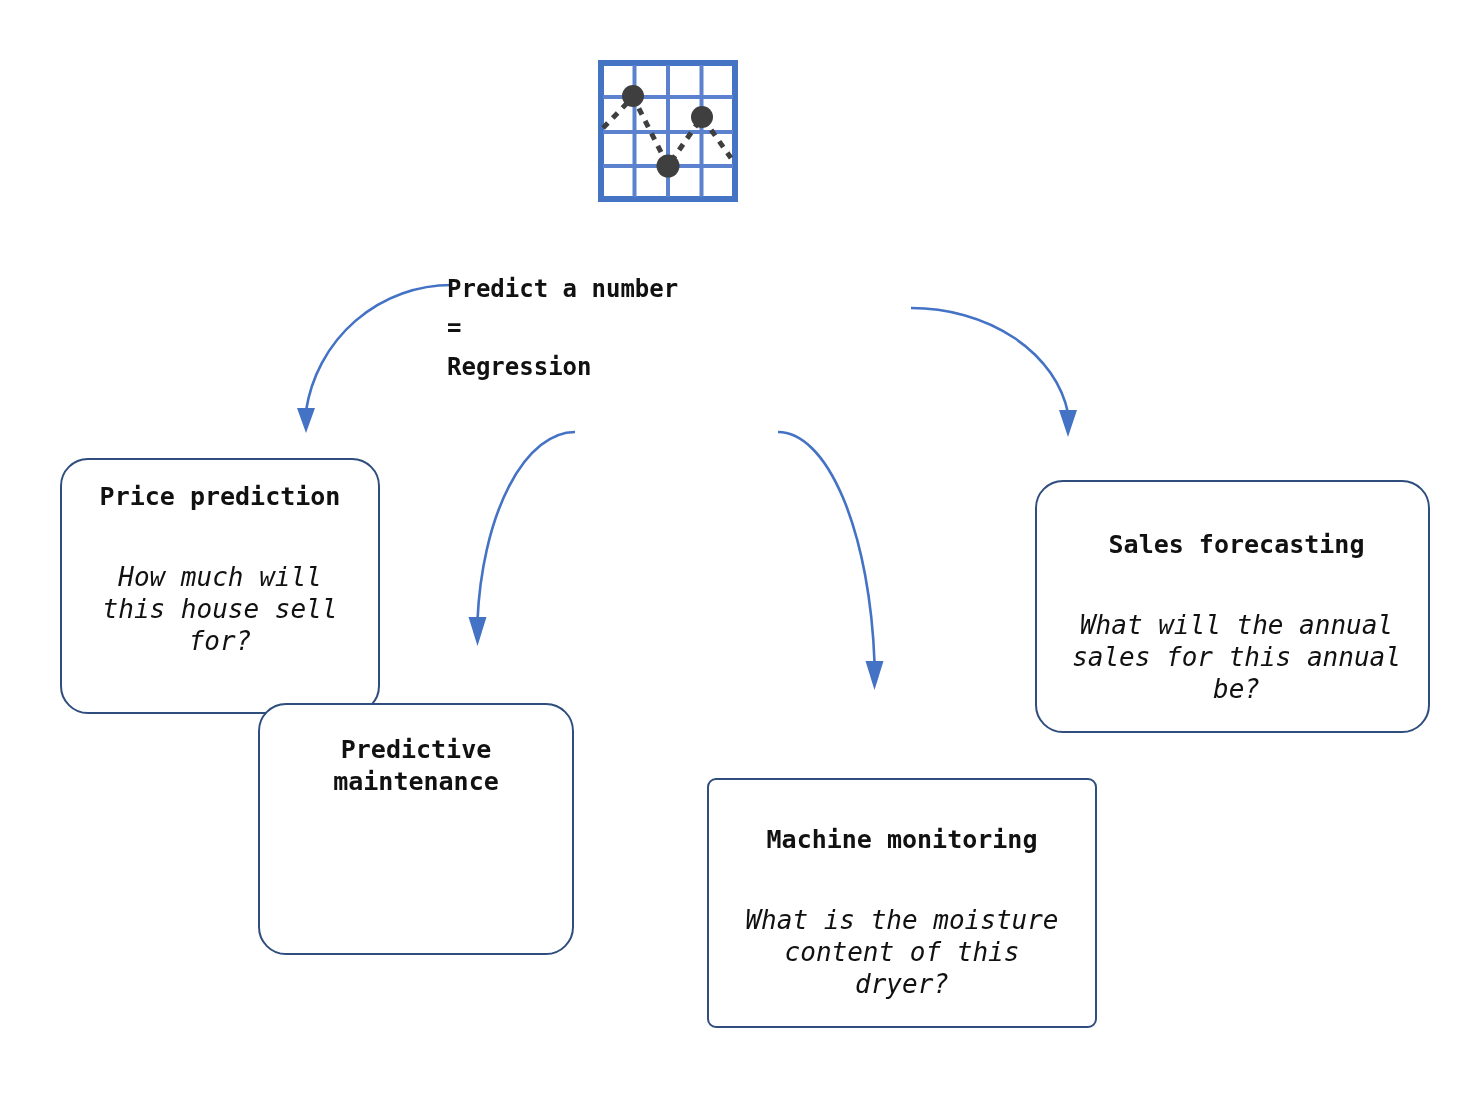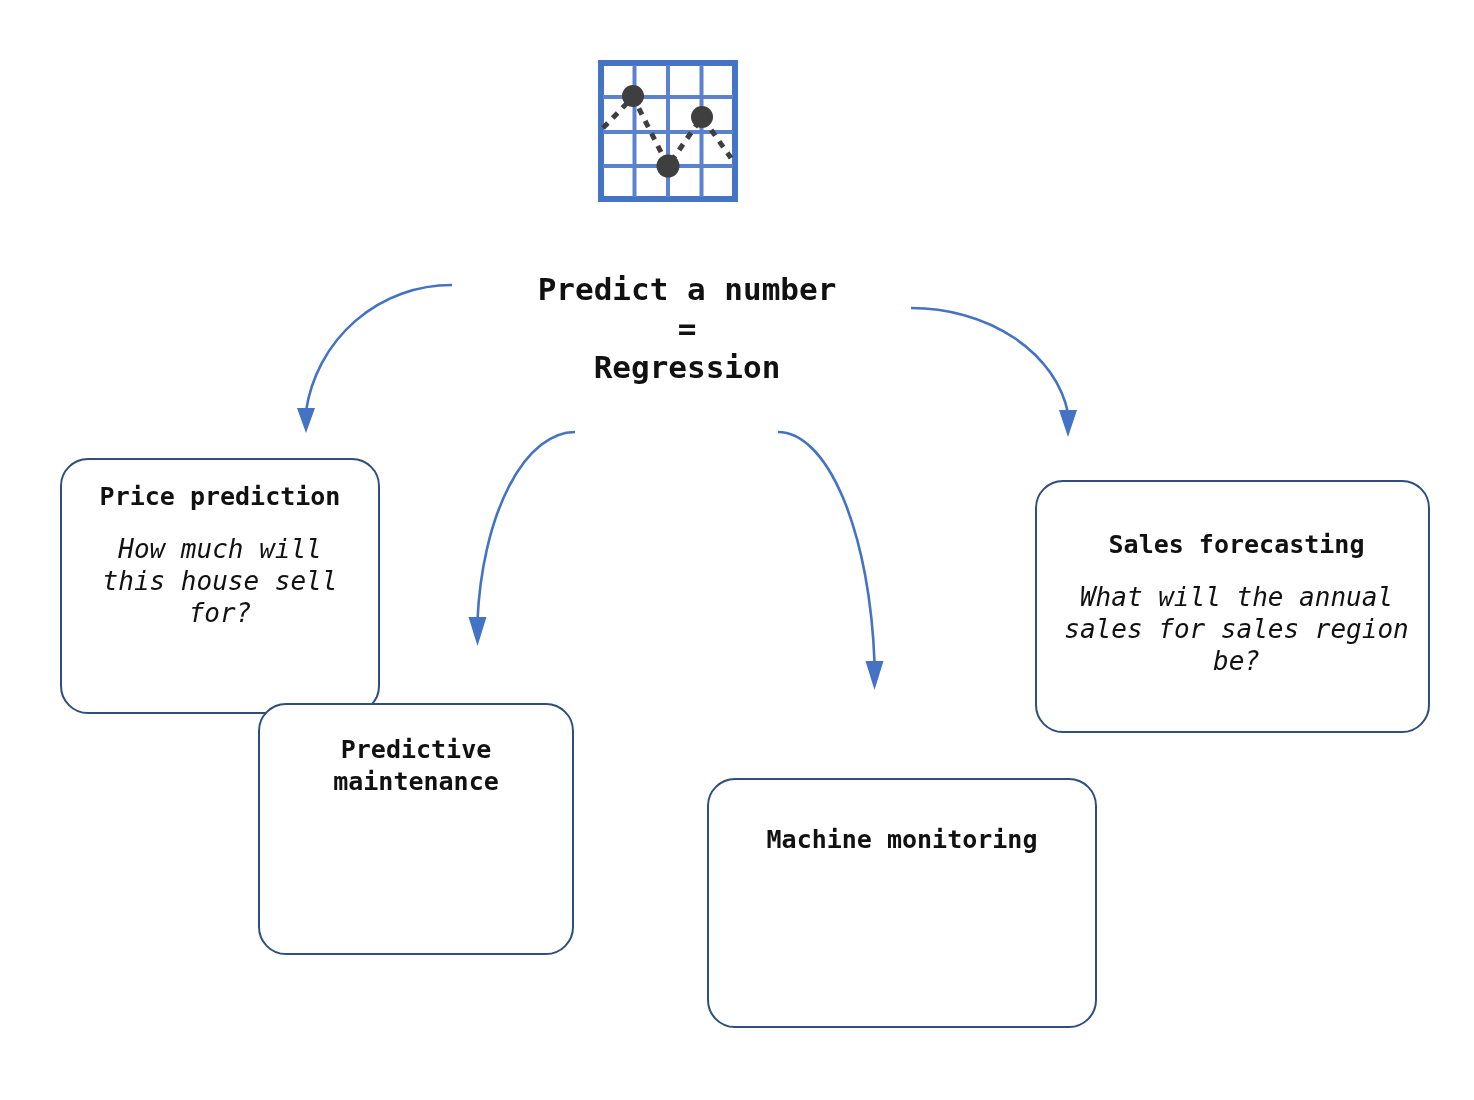--- a/index.html
+++ b/index.html
@@ -35,8 +35,7 @@
 
   .title{
     position:absolute;left:447px;top:270px;width:480px;
-    text-align:center;
-    font-size:31px;line-height:39px;font-weight:bold;
+    font-size:24px;line-height:39px;font-weight:bold;
     white-space:pre-line;
   }
 

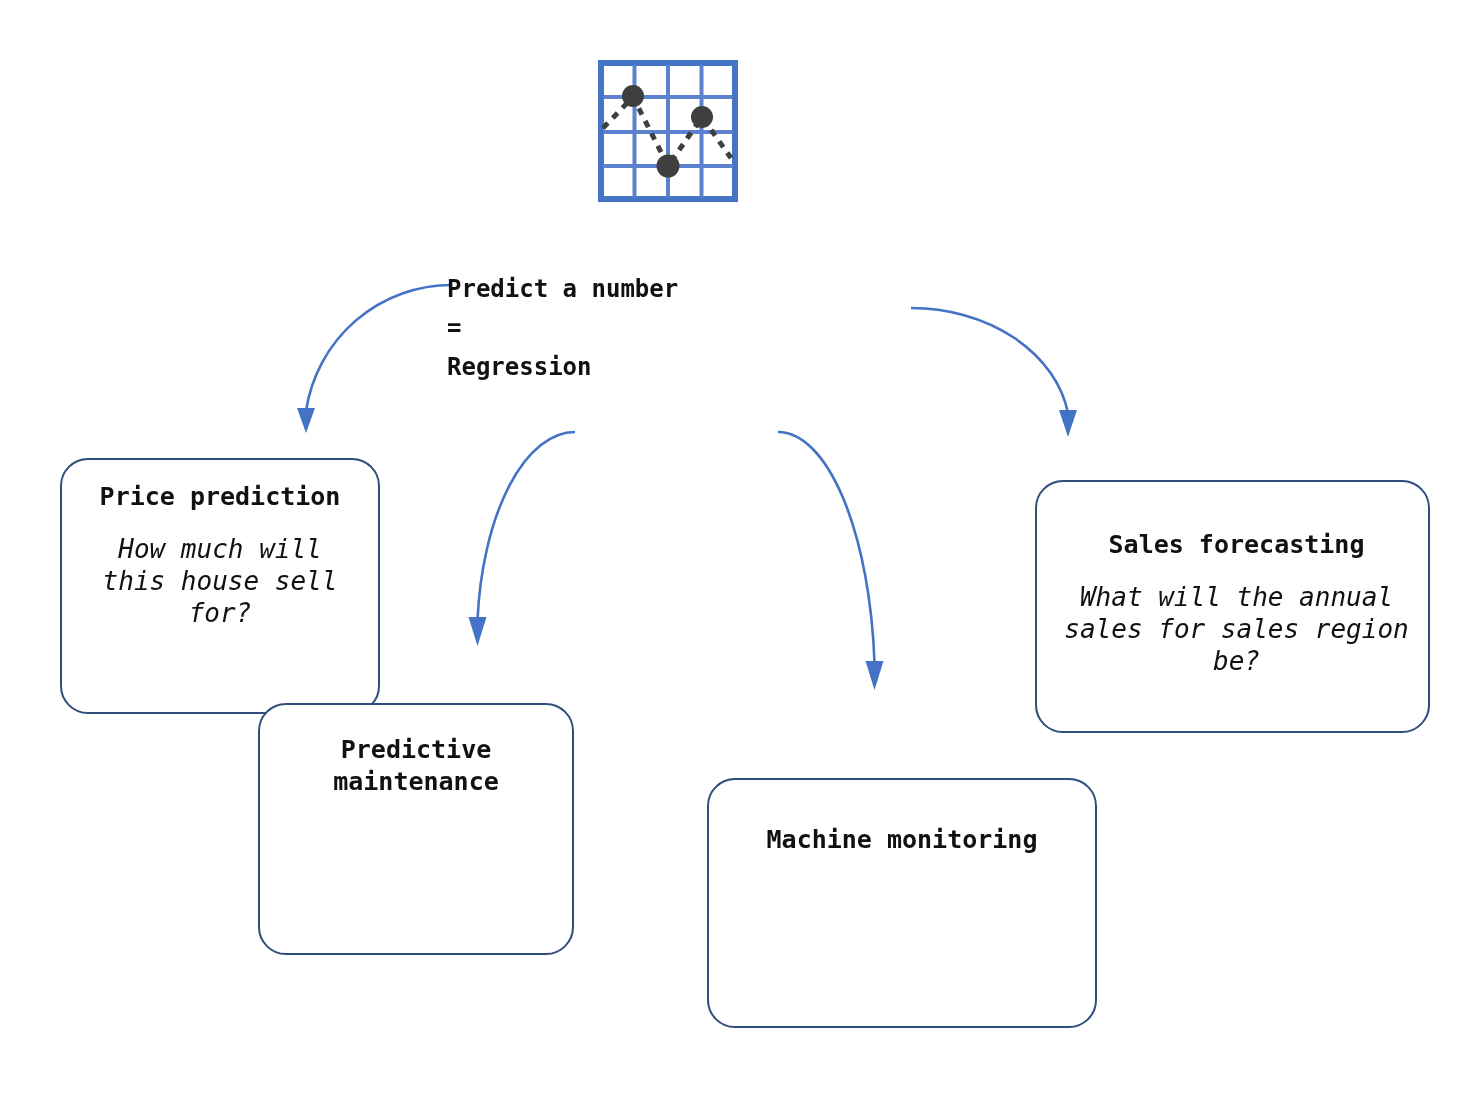--- a/index.html
+++ b/index.html
@@ -51,7 +51,7 @@
     white-space:pre-line;
   }
   .node-question{
-    margin-top:20px;
+    margin-top:48px;
     font-size:26px;line-height:32px;
     font-style:italic;
     white-space:pre-line;

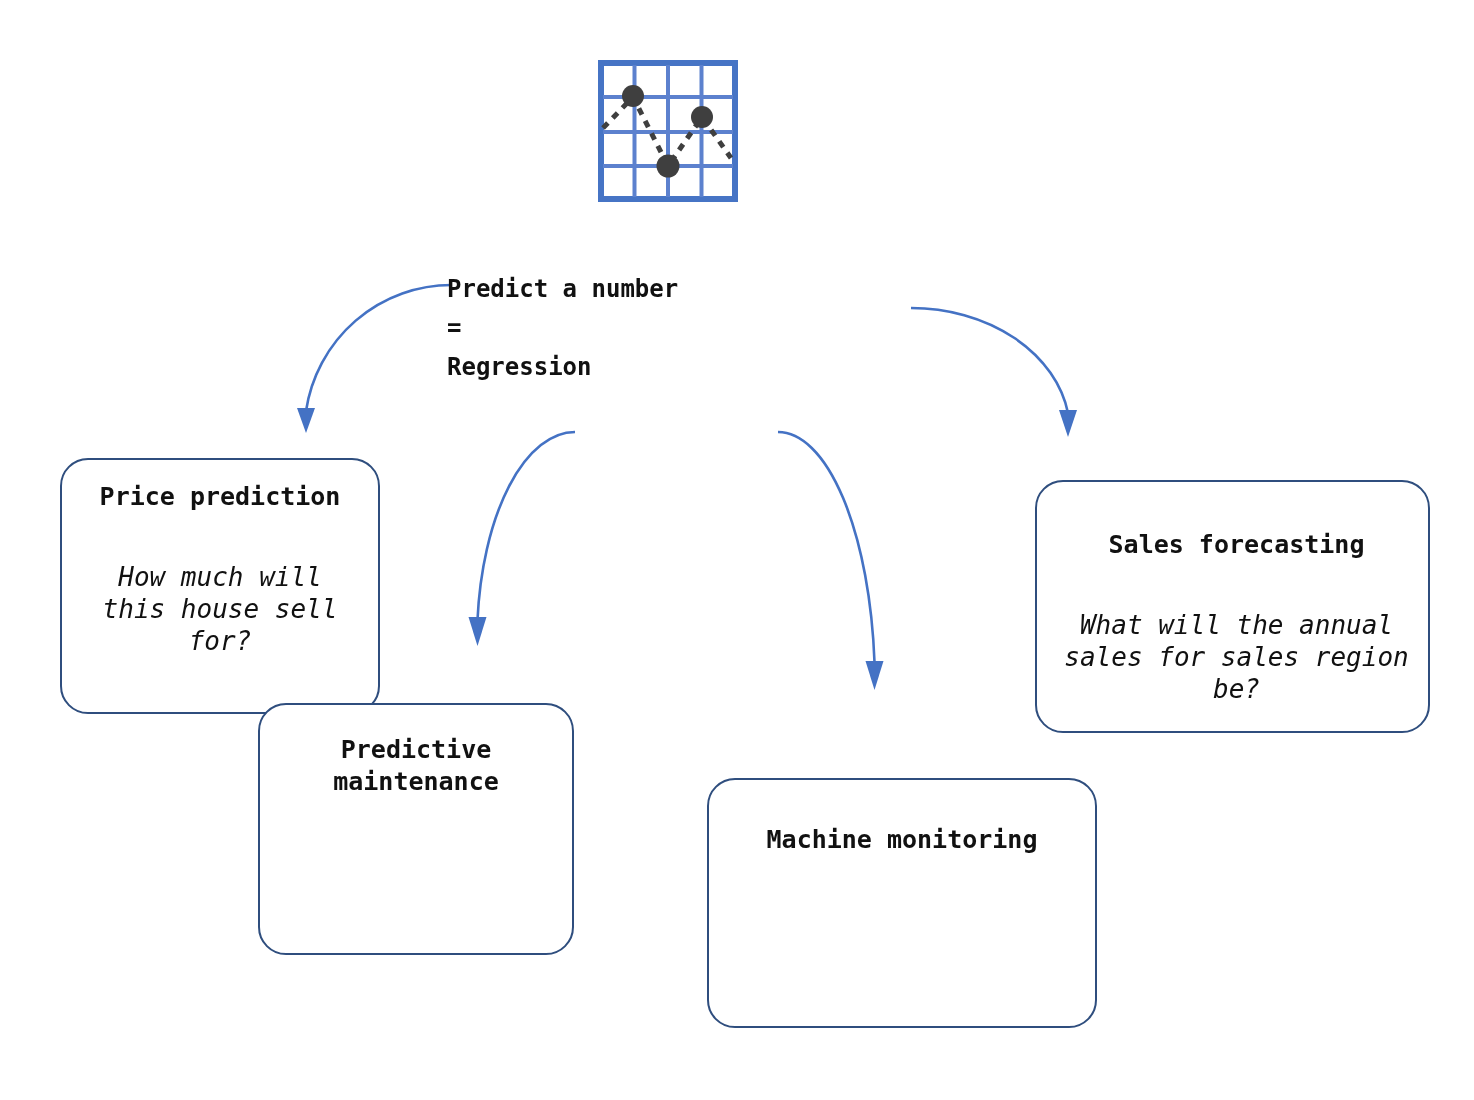--- a/index.html
+++ b/index.html
@@ -124,7 +124,7 @@
   <div class="node node--sales">
     <div class="node-title">Sales forecasting</div>
     <div class="node-question">What will the annual
-sales for sales region
+sales for this annual
 be?</div>
   </div>
 

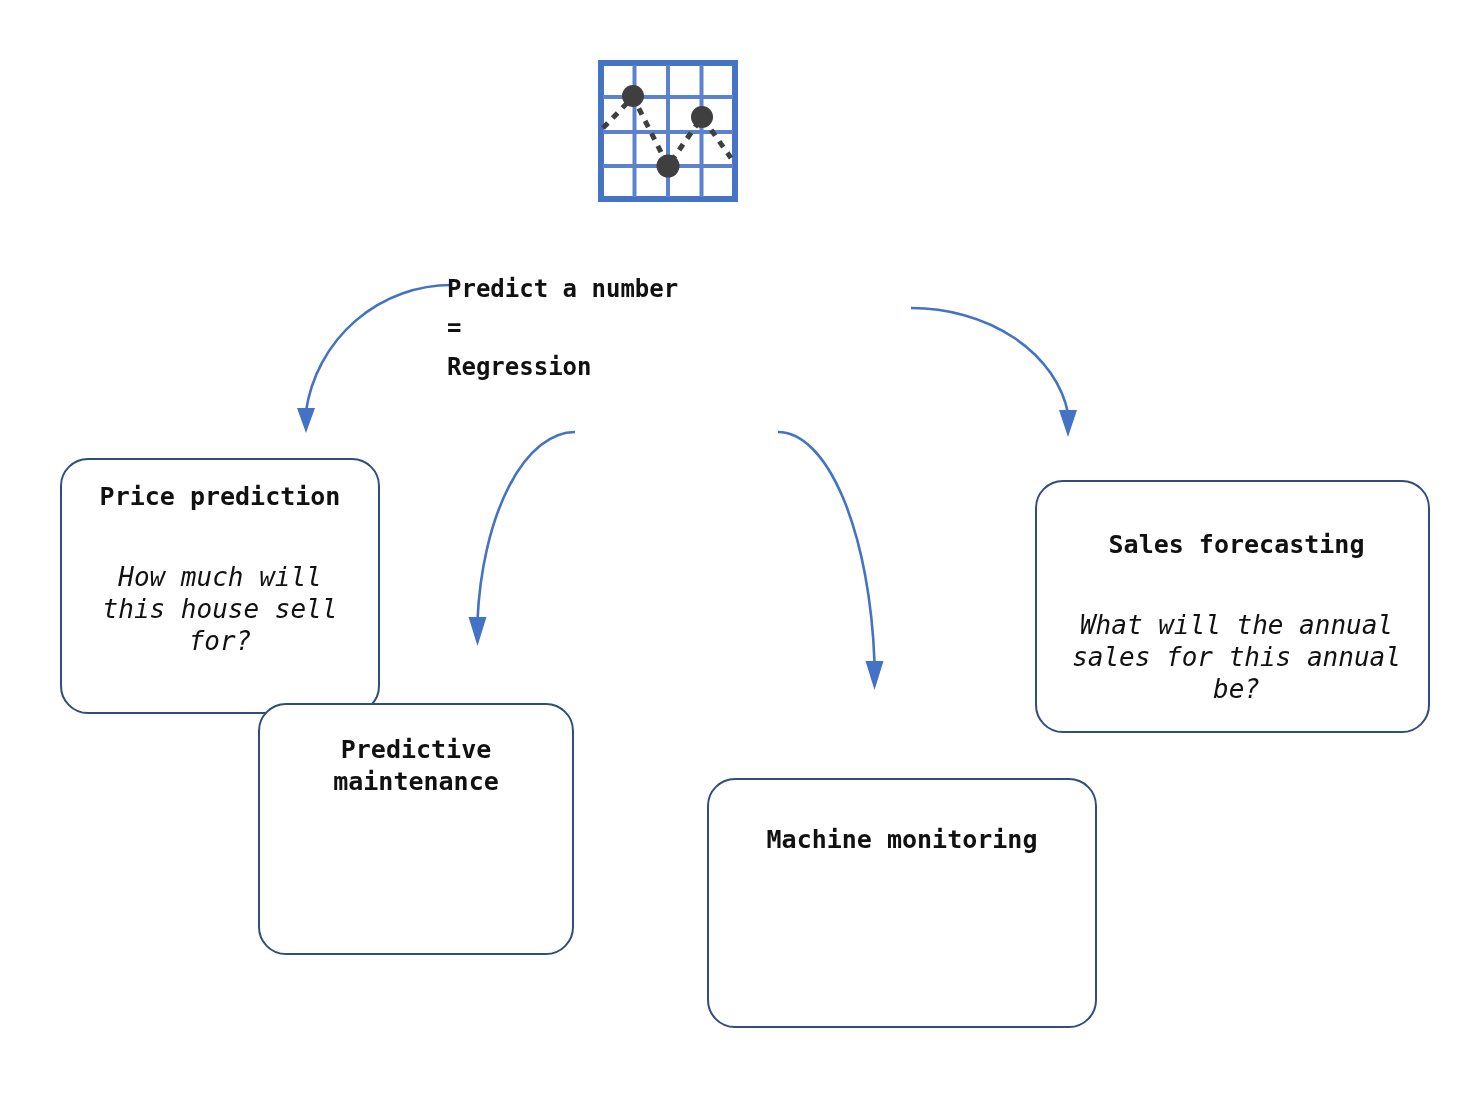--- a/index.html
+++ b/index.html
@@ -58,7 +58,7 @@
   }
   .node--price      {left:60px;  top:458px; width:320px; height:256px; padding-top:21px;}
   .node--maintenance{left:258px; top:703px; width:316px; height:252px; padding-top:29px;}
-  .node--monitoring {left:707px; top:778px; width:390px; height:250px; padding-top:44px;}
+  .node--monitoring {left:707px; top:778px; width:390px; height:250px; padding-top:44px;border-radius:9px;}
   .node--sales      {left:1035px;top:480px; width:395px; height:253px; padding-top:47px;padding-left:8px;}
 </style>
 </head>

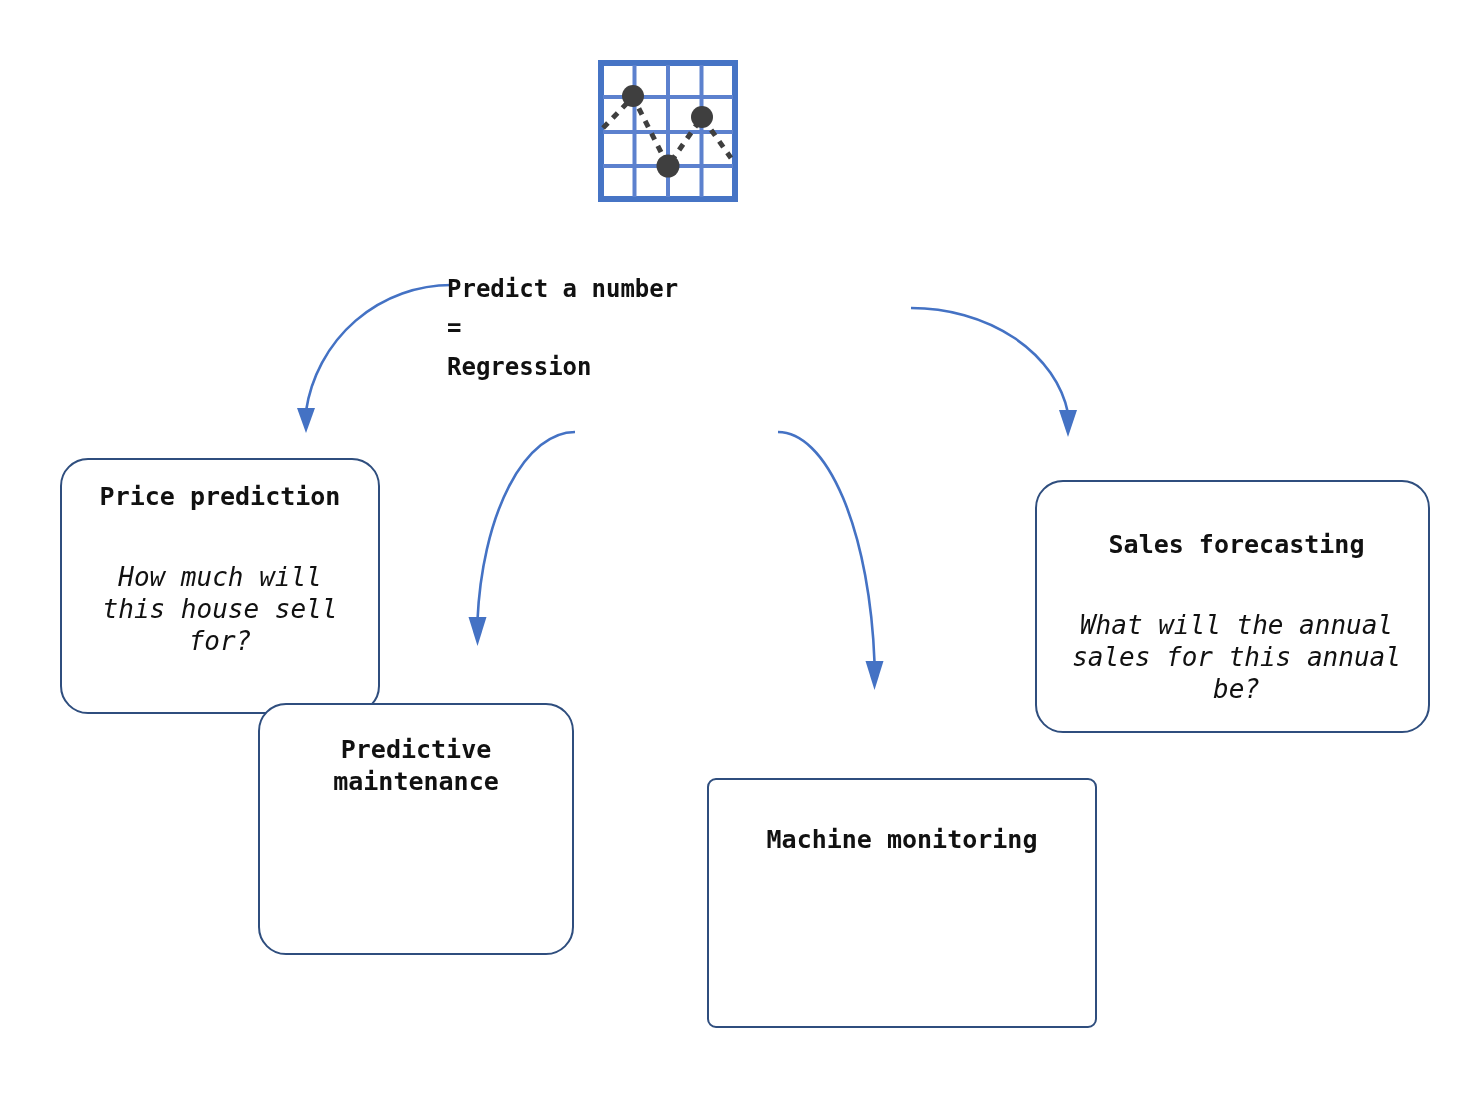--- a/index.html
+++ b/index.html
@@ -119,6 +119,9 @@
 
   <div class="node node--monitoring">
     <div class="node-title">Machine monitoring</div>
+    <div class="node-question">What is the moisture
+content of this
+dryer?</div>
   </div>
 
   <div class="node node--sales">

